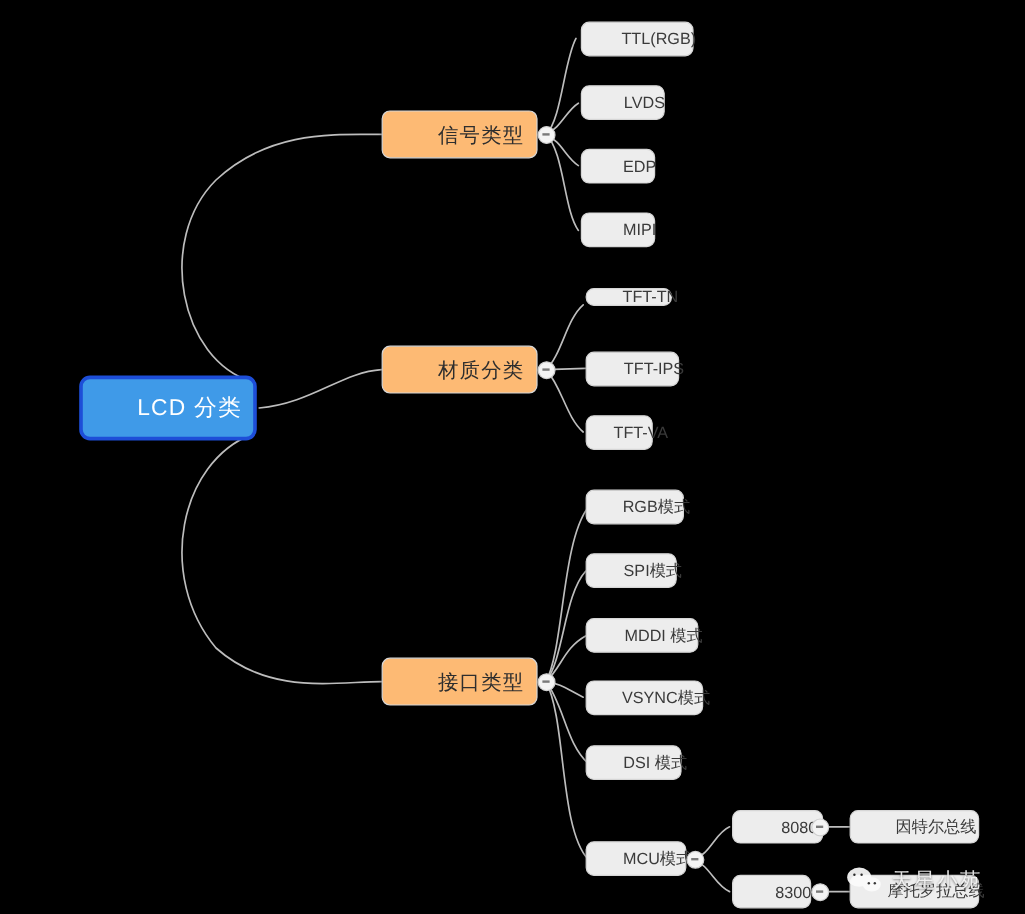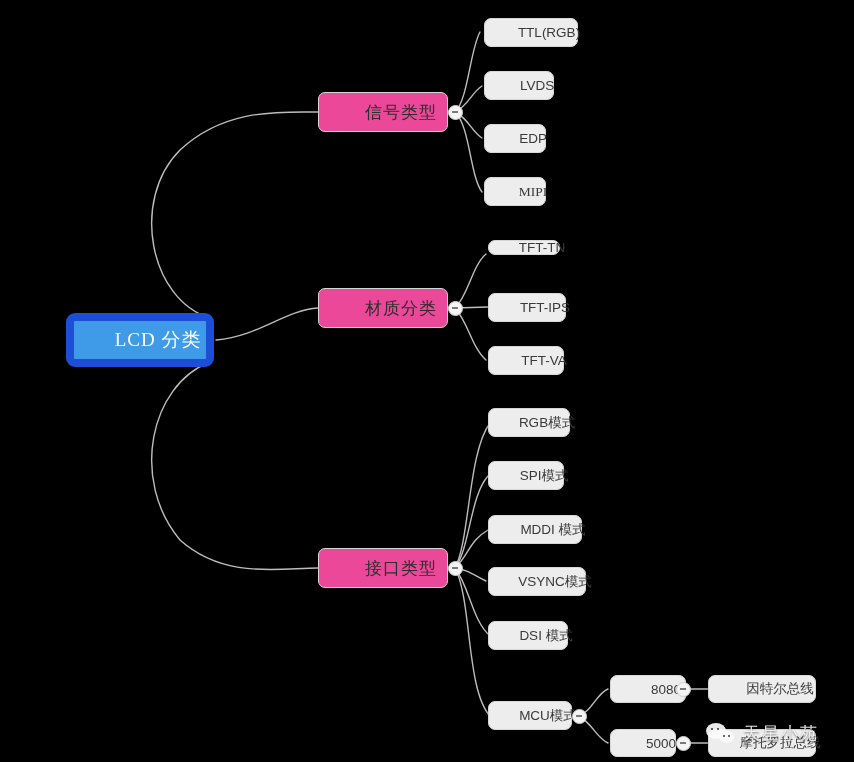--- a/index.html
+++ b/index.html
@@ -15,7 +15,7 @@
   .node.child{background:#ededed;color:#3a3a3a;font-size:13.5px;
               border:1px solid #d6d6d6;
               box-shadow:0 1px 2px rgba(0,0,0,.45);}
-  .node.branch{background:#ec4899;color:#2e2e2e;font-size:17px;
+  .node.branch{background:#fdba74;color:#2e2e2e;font-size:17px;
                border:1px solid #d6d6d6;letter-spacing:1px;
                box-shadow:0 1px 2px rgba(0,0,0,.45);}
   .node.root{background:#3f9ae8;color:#fff;font-size:19px;

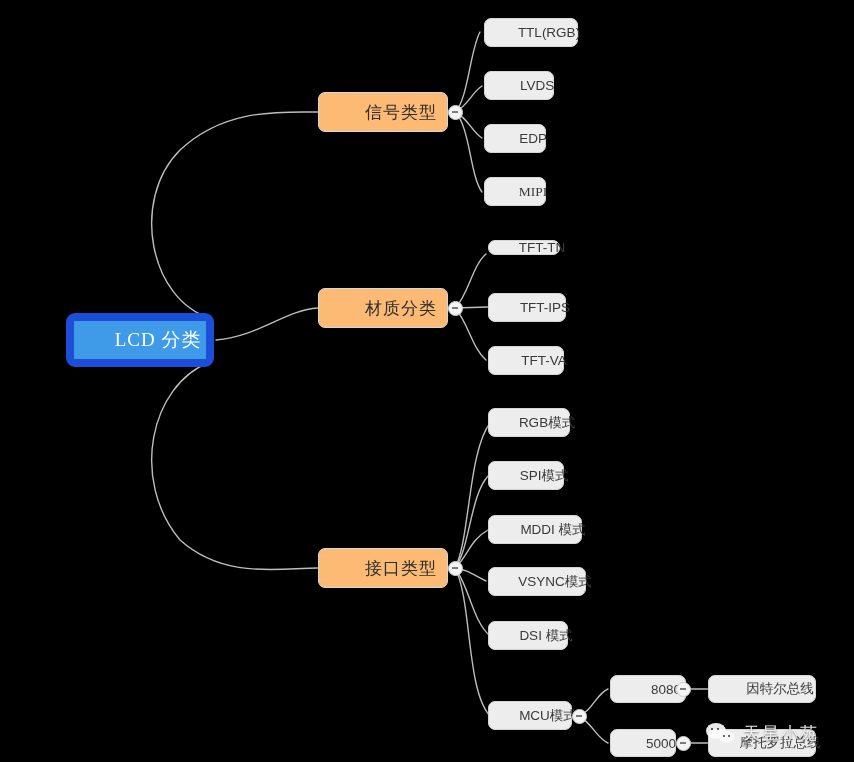--- a/index.html
+++ b/index.html
@@ -81,7 +81,7 @@
   <div class="node child" style="left:484px;top:18px;width:94px;height:29px;">TTL(RGB)</div>
   <div class="node child" style="left:484px;top:71px;width:70px;height:29px;">LVDS</div>
   <div class="node child" style="left:484px;top:124px;width:62px;height:29px;">EDP</div>
-  <div class="node child" style="left:484px;top:177px;width:62px;height:29px;font-family:Liberation Serif, serif;">MIPI</div>
+  <div class="node child" style="left:484px;top:177px;width:62px;height:29px;">MIPI</div>
 
   <div class="node branch" style="left:318px;top:288px;width:130px;height:40px;">材质分类</div>
   <div class="dot" style="left:448px;top:301px;"></div>

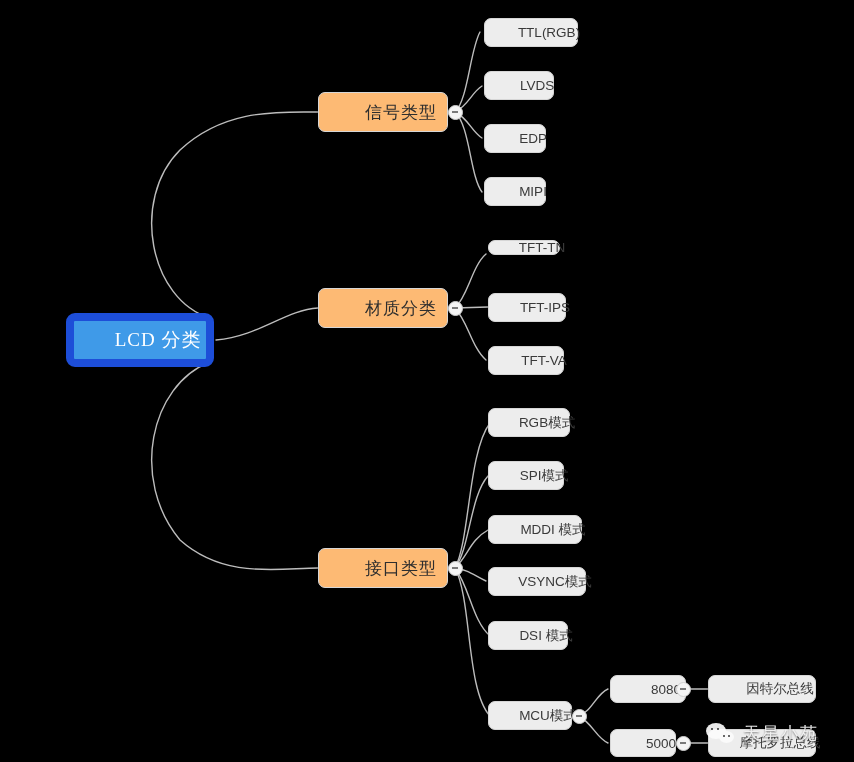--- a/index.html
+++ b/index.html
@@ -19,7 +19,7 @@
                border:1px solid #d6d6d6;letter-spacing:1px;
                box-shadow:0 1px 2px rgba(0,0,0,.45);}
   .node.root{background:#3f9ae8;color:#fff;font-size:19px;
-             border:8px solid #1d4ed8;border-radius:9px;letter-spacing:1px;font-family:Liberation Serif, serif;}
+             border:3px solid #1d4ed8;border-radius:9px;letter-spacing:1px;}
 
   .dot{position:absolute;width:13px;height:13px;border-radius:50%;
        background:#f4f4f4;border:1px solid #cfcfcf;}

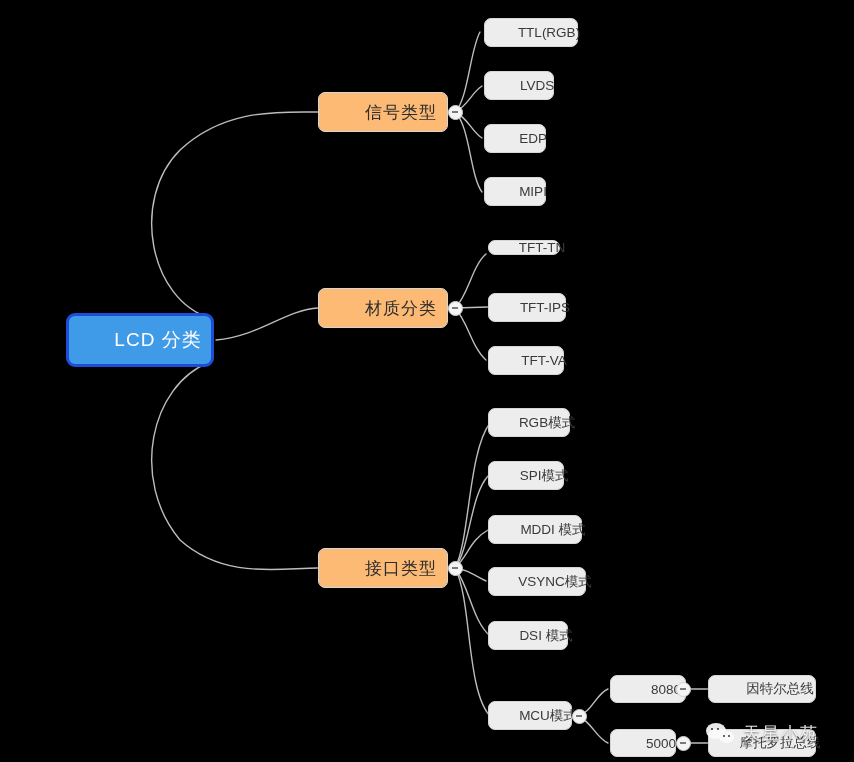--- a/index.html
+++ b/index.html
@@ -88,7 +88,7 @@
 
   <div class="node child" style="left:488px;top:240px;width:72px;height:15px;">TFT-TN</div>
   <div class="node child" style="left:488px;top:293px;width:78px;height:29px;">TFT-IPS</div>
-  <div class="node child" style="left:488px;top:346px;width:76px;height:29px;text-align:right;">TFT-VA</div>
+  <div class="node child" style="left:488px;top:346px;width:56px;height:29px;text-align:right;">TFT-VA</div>
 
   <div class="node branch" style="left:318px;top:548px;width:130px;height:40px;">接口类型</div>
   <div class="dot" style="left:448px;top:561px;"></div>

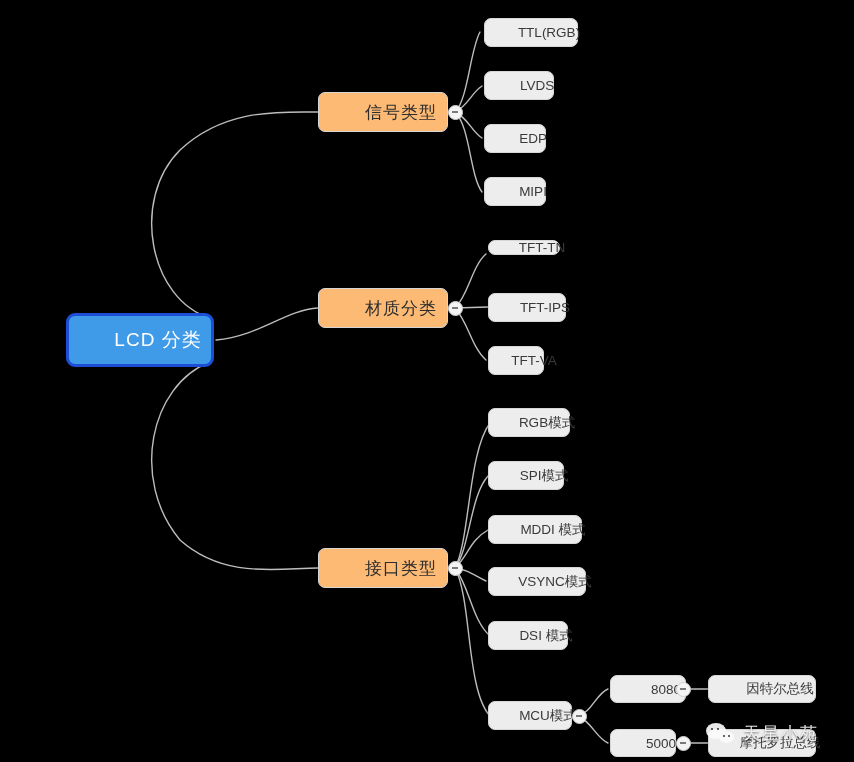--- a/index.html
+++ b/index.html
@@ -105,7 +105,7 @@
   <div class="node child" style="left:610px;top:675px;width:76px;height:28px;">8080</div>
   <div class="dot" style="left:676px;top:682px;"></div>
 
-  <div class="node child" style="left:610px;top:729px;width:66px;height:28px;">5000</div>
+  <div class="node child" style="left:610px;top:729px;width:66px;height:28px;">8300</div>
   <div class="dot" style="left:676px;top:736px;"></div>
 
   <div class="node child" style="left:708px;top:675px;width:108px;height:28px;">因特尔总线</div>

